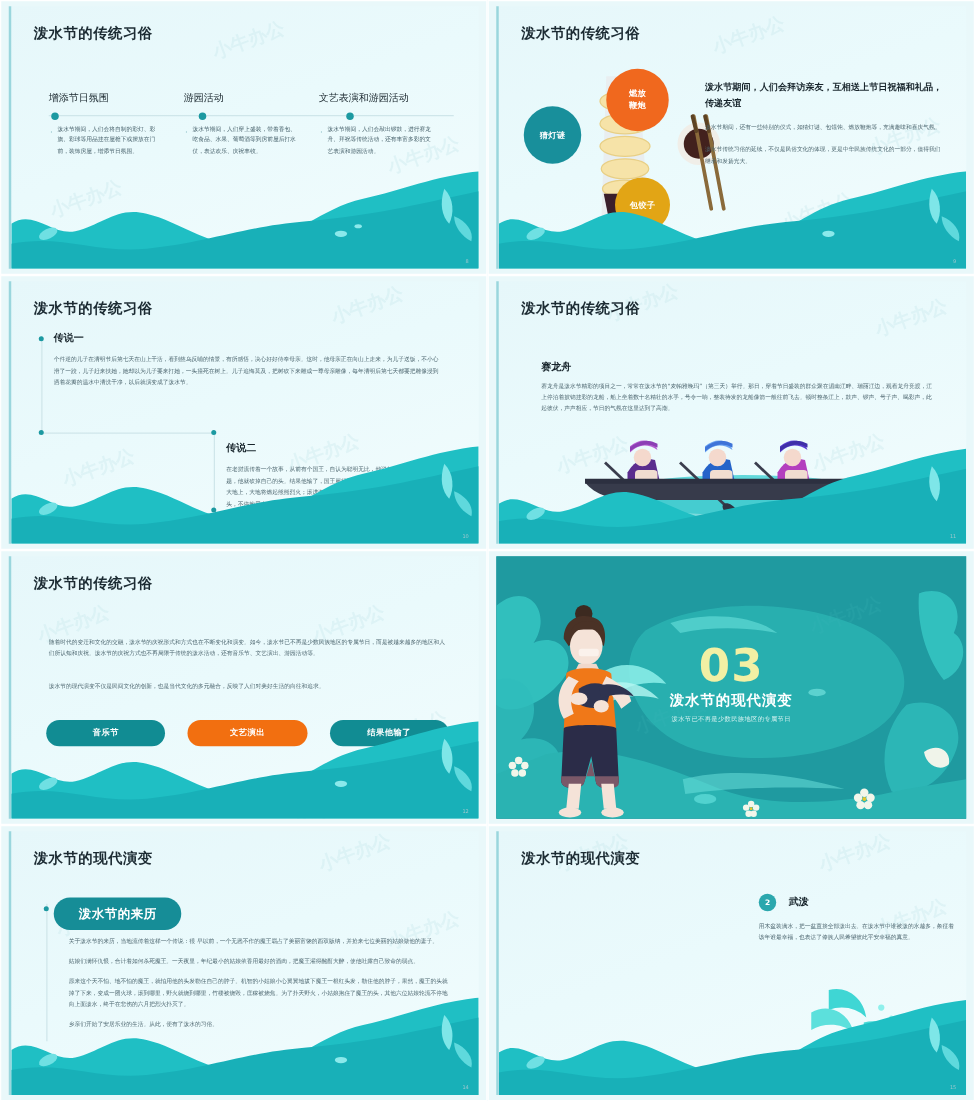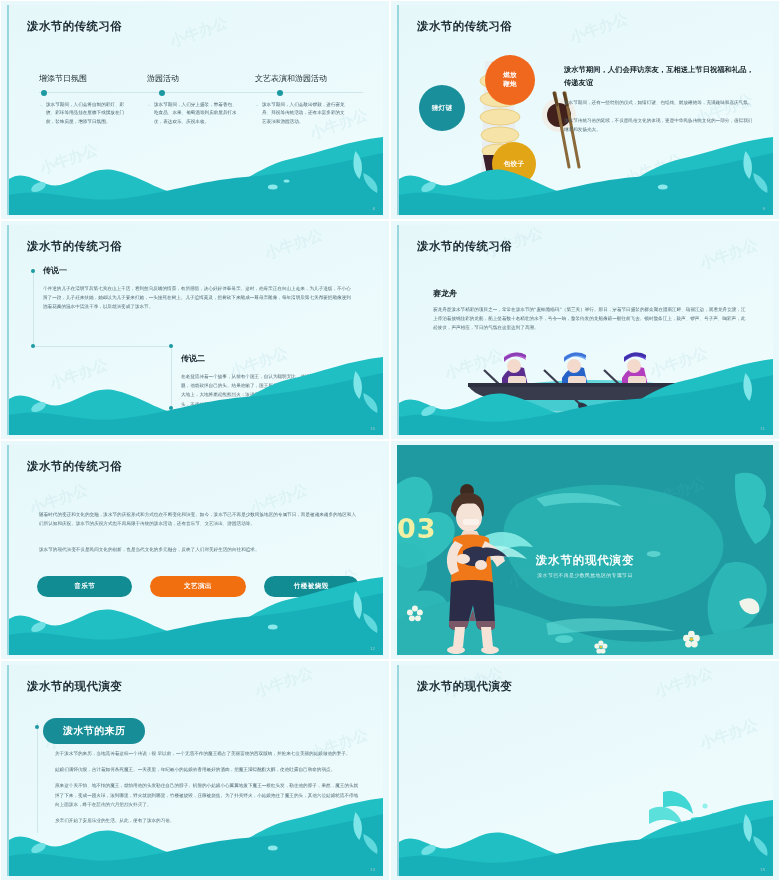--- a/index.html
+++ b/index.html
@@ -137,8 +137,8 @@
 
   
   .cover-num {
-    position: absolute; left: 0; right: 0; top: 68px; text-align: left;
-    font-size: 27px; font-weight: bold; color: #f2f0a4; letter-spacing: 1px;
+    position: absolute; left: 0; right: 0; top: 68px; text-align: center;
+    font-size: 36px; font-weight: bold; color: #f2f0a4; letter-spacing: 1px;
   }
   .cover-title {
     position: absolute; left: 0; right: 0; top: 108px; text-align: center;

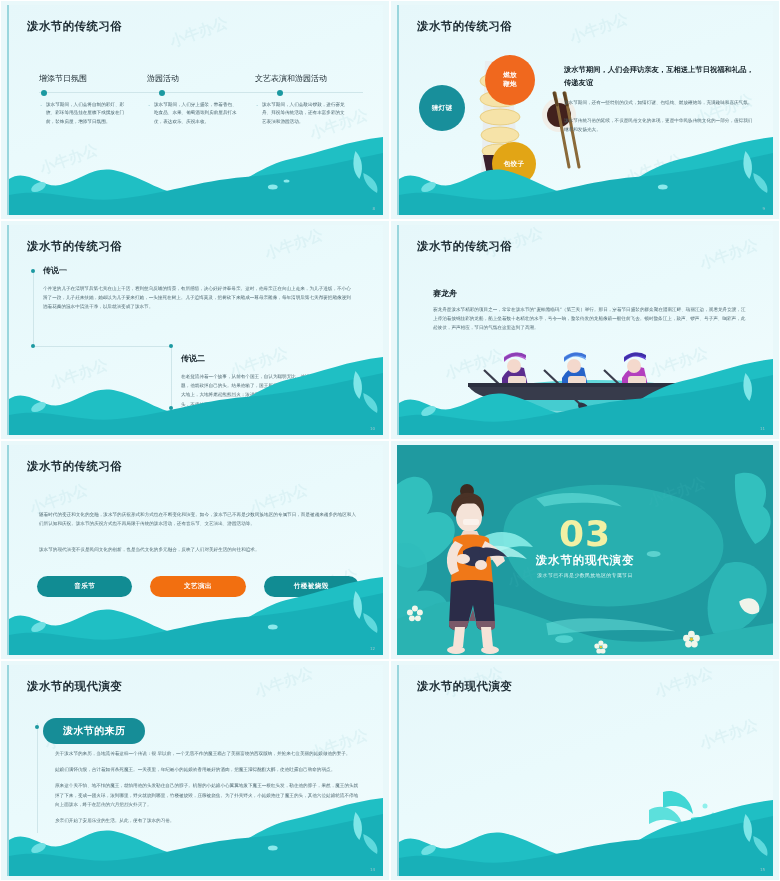--- a/index.html
+++ b/index.html
@@ -424,7 +424,7 @@
             <span>文艺演出</span>
           </div>
         <div class="pill teal">
-            <span>竹楼被烧毁</span>
+            <span>结果他输了</span>
           </div>
       </div>
 

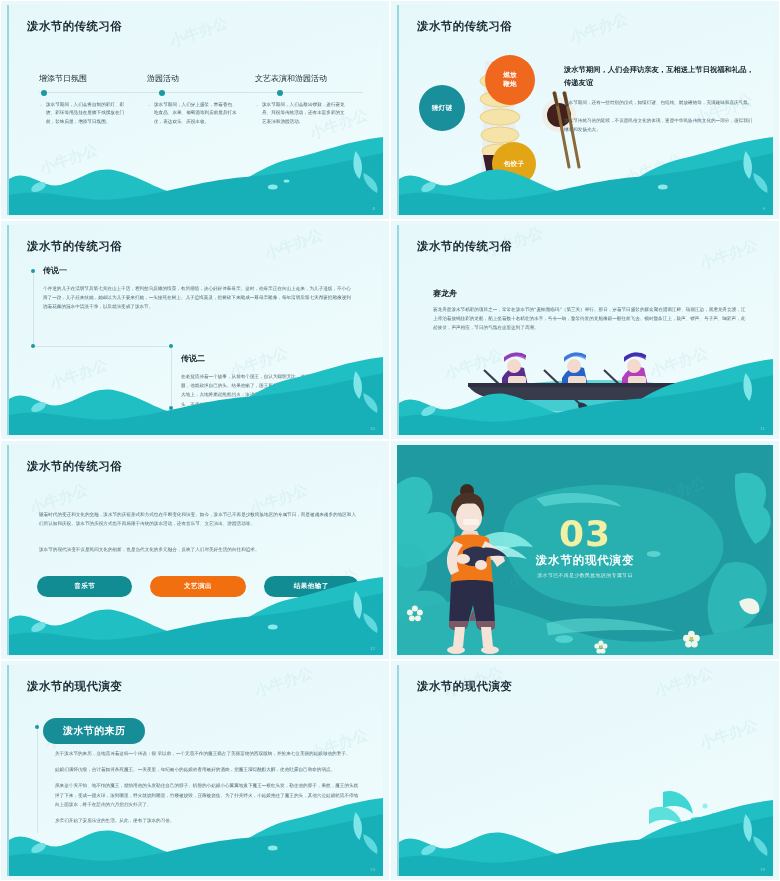--- a/index.html
+++ b/index.html
@@ -575,6 +575,11 @@
       </div>
       <div class="s-title">泼水节的现代演变</div>
 
+      <div class="col2 b">
+        <div class="numc">2</div>
+        <div class="col2-h">武泼</div>
+        <div class="col2-p">用木盆装满水，把一盆直接全部泼出去。在泼水节中谁被泼的水越多，象征着该年谁最幸福，也表达了傣族人民希望彼此平安幸福的真意。</div>
+      </div>
 
       <div class="bowl">
         <svg viewBox="0 0 110 80" style="width:100%;height:100%;">

